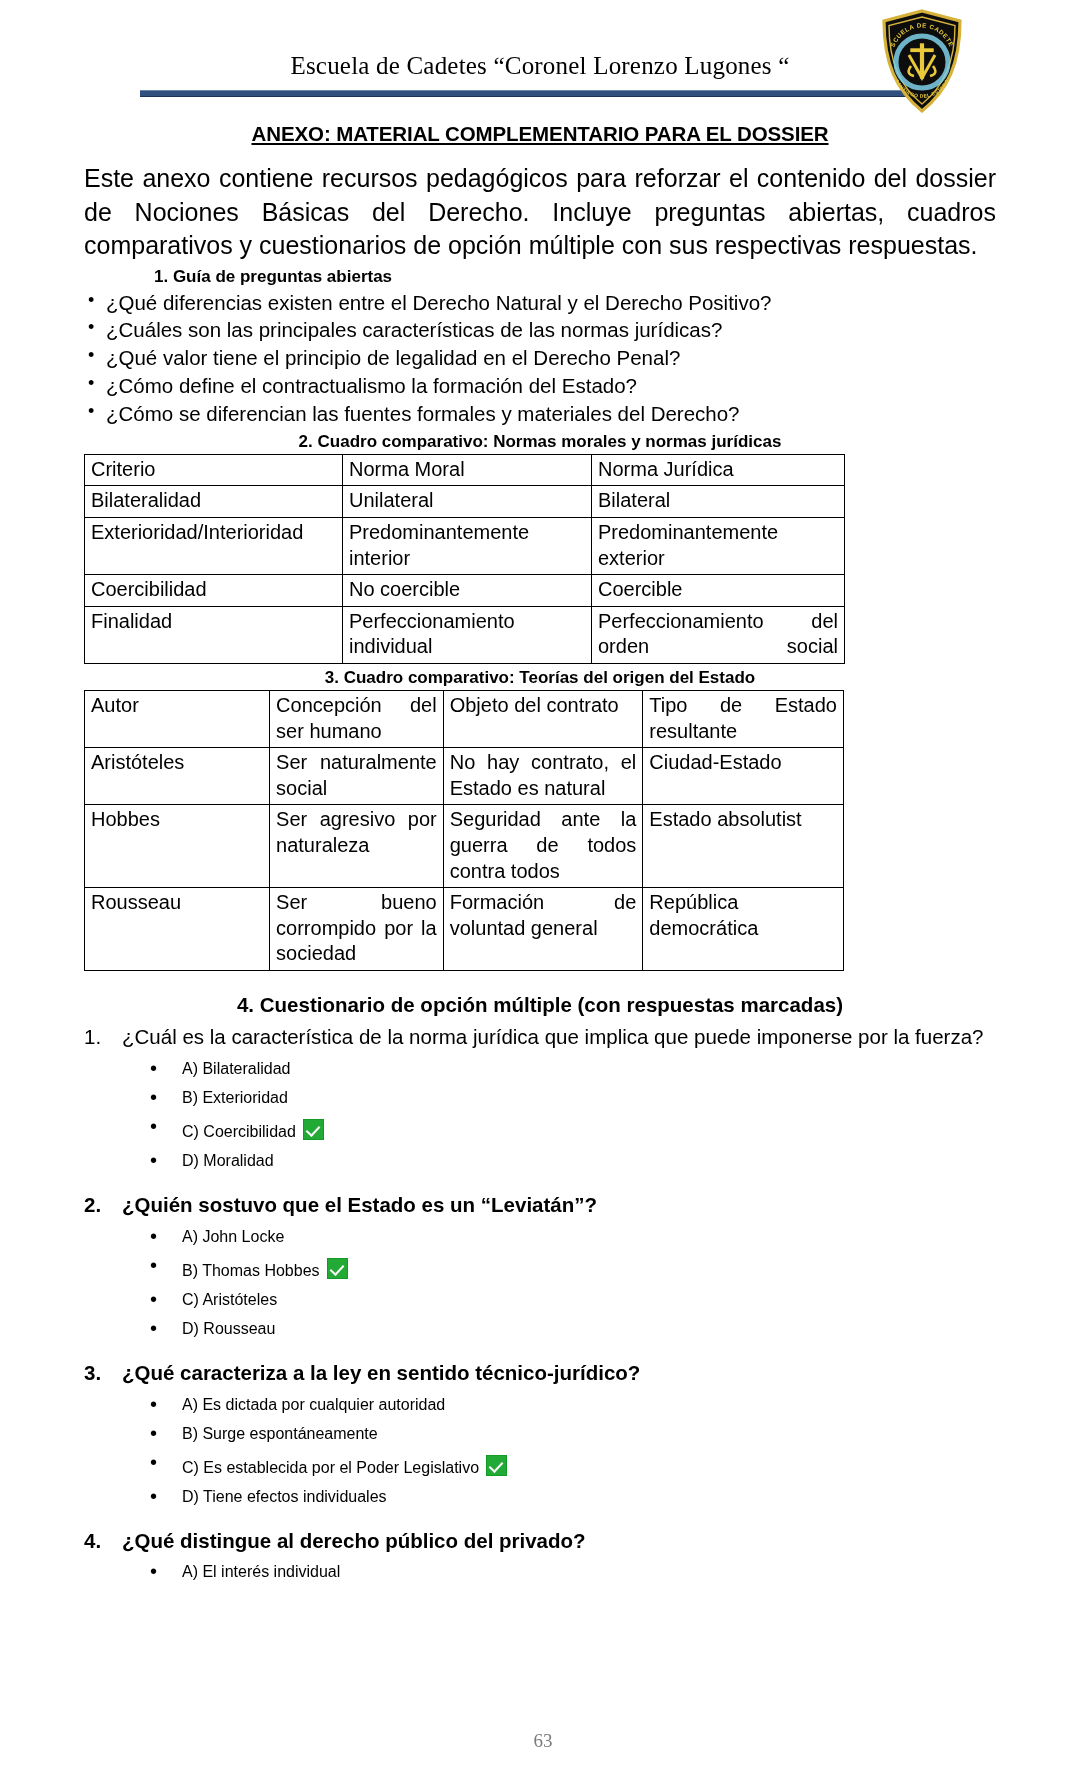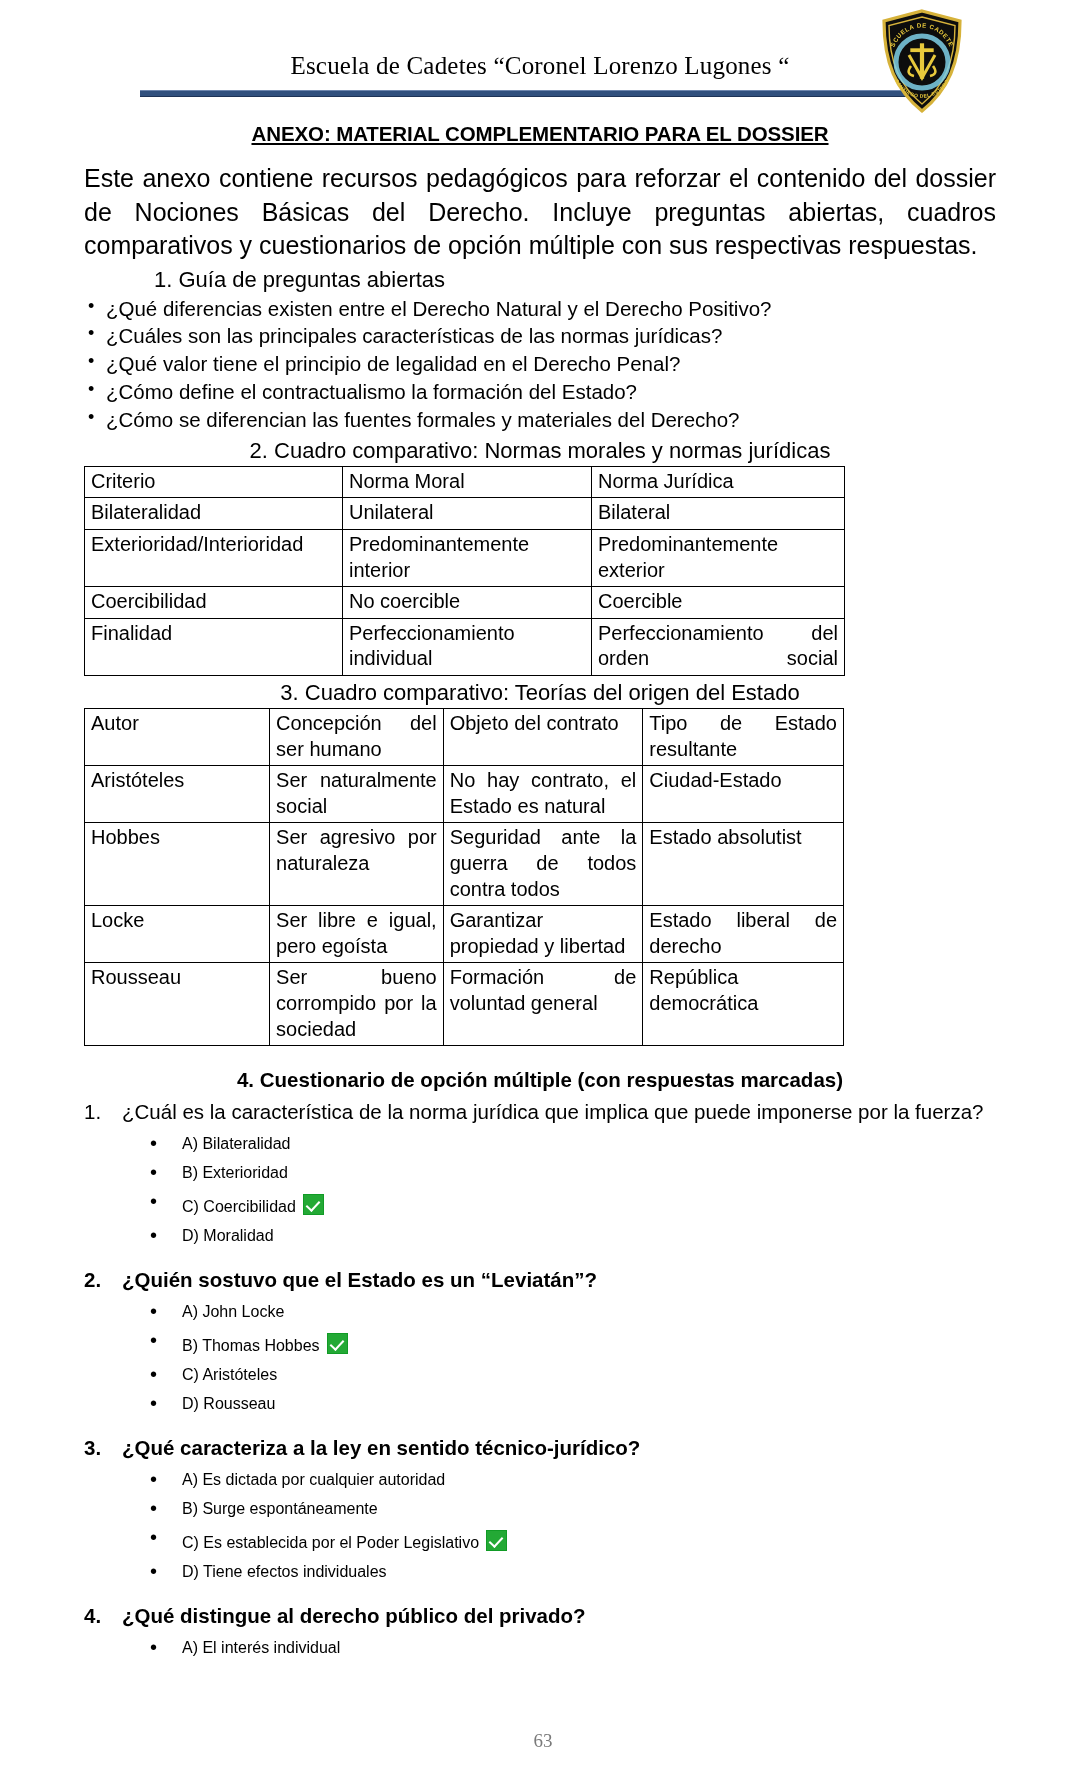--- a/index.html
+++ b/index.html
@@ -74,8 +74,8 @@
     margin: 0;
   }
   .section-head {
-    font-weight: normal;
-    font-size: 22px;
+    font-weight: bold;
+    font-size: 17px;
     text-align: center;
     margin: 4px 0 2px 0;
   }

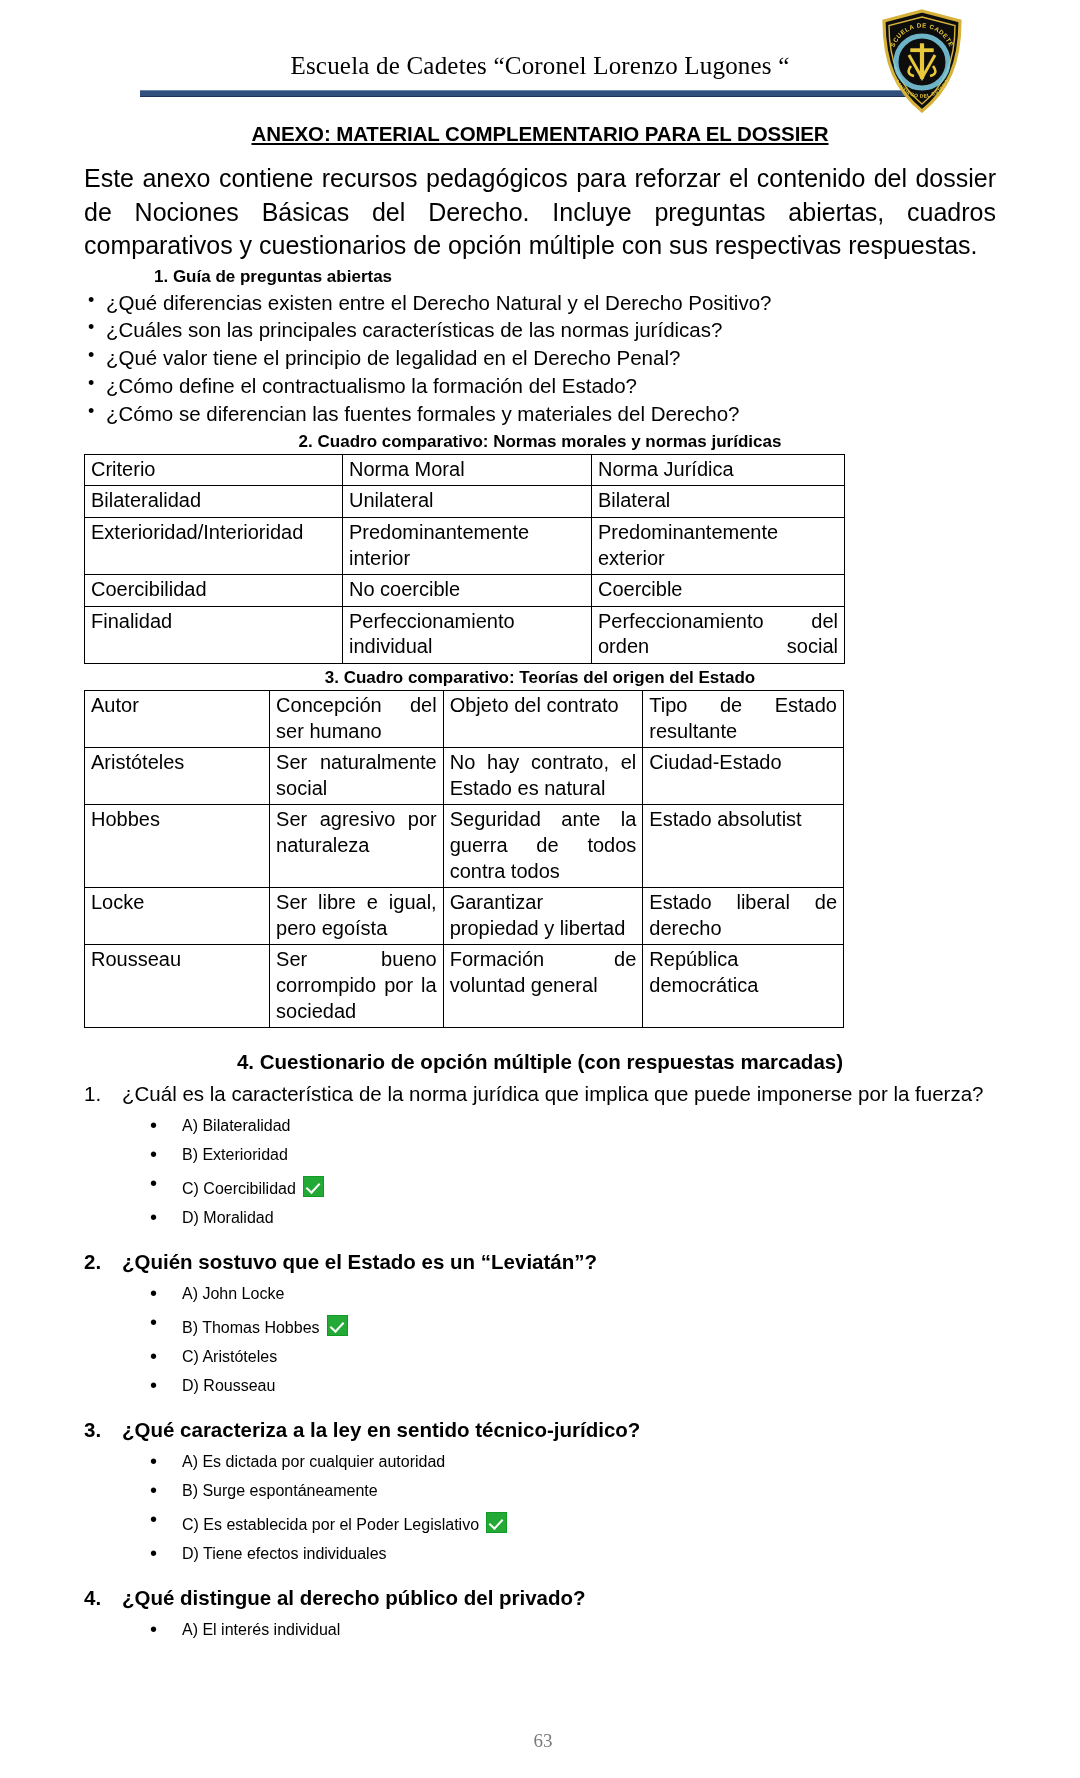--- a/index.html
+++ b/index.html
@@ -306,12 +306,6 @@
           <td>Estado absolutist</td>
         </tr>
         <tr>
-          <td>Locke</td>
-          <td class="just">Ser libre e igual, pero egoísta</td>
-          <td class="just">Garantizar propiedad y libertad</td>
-          <td class="just">Estado liberal de derecho</td>
-        </tr>
-        <tr>
           <td>Rousseau</td>
           <td class="just">Ser bueno corrompido por la sociedad</td>
           <td class="just">Formación de voluntad general</td>

